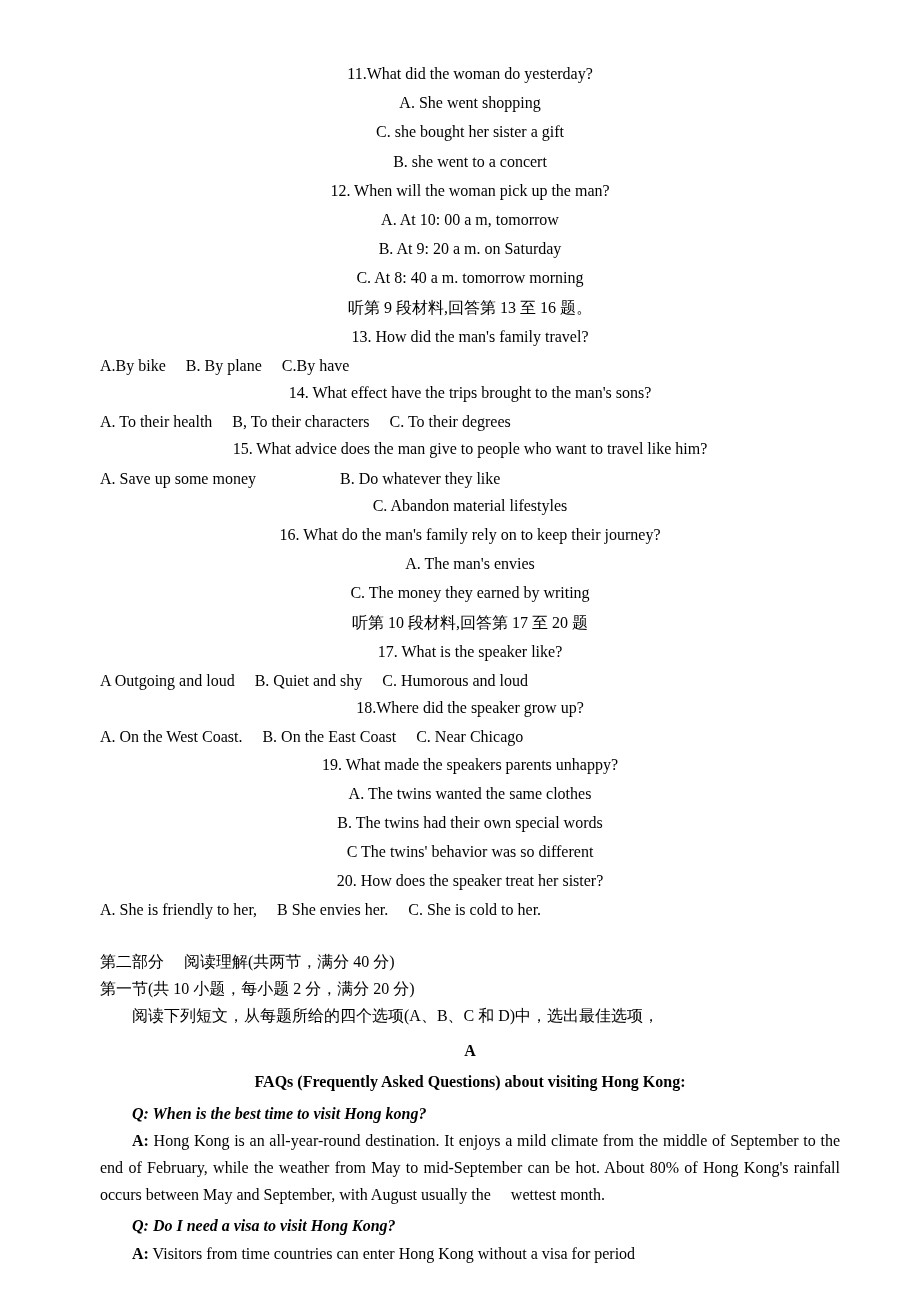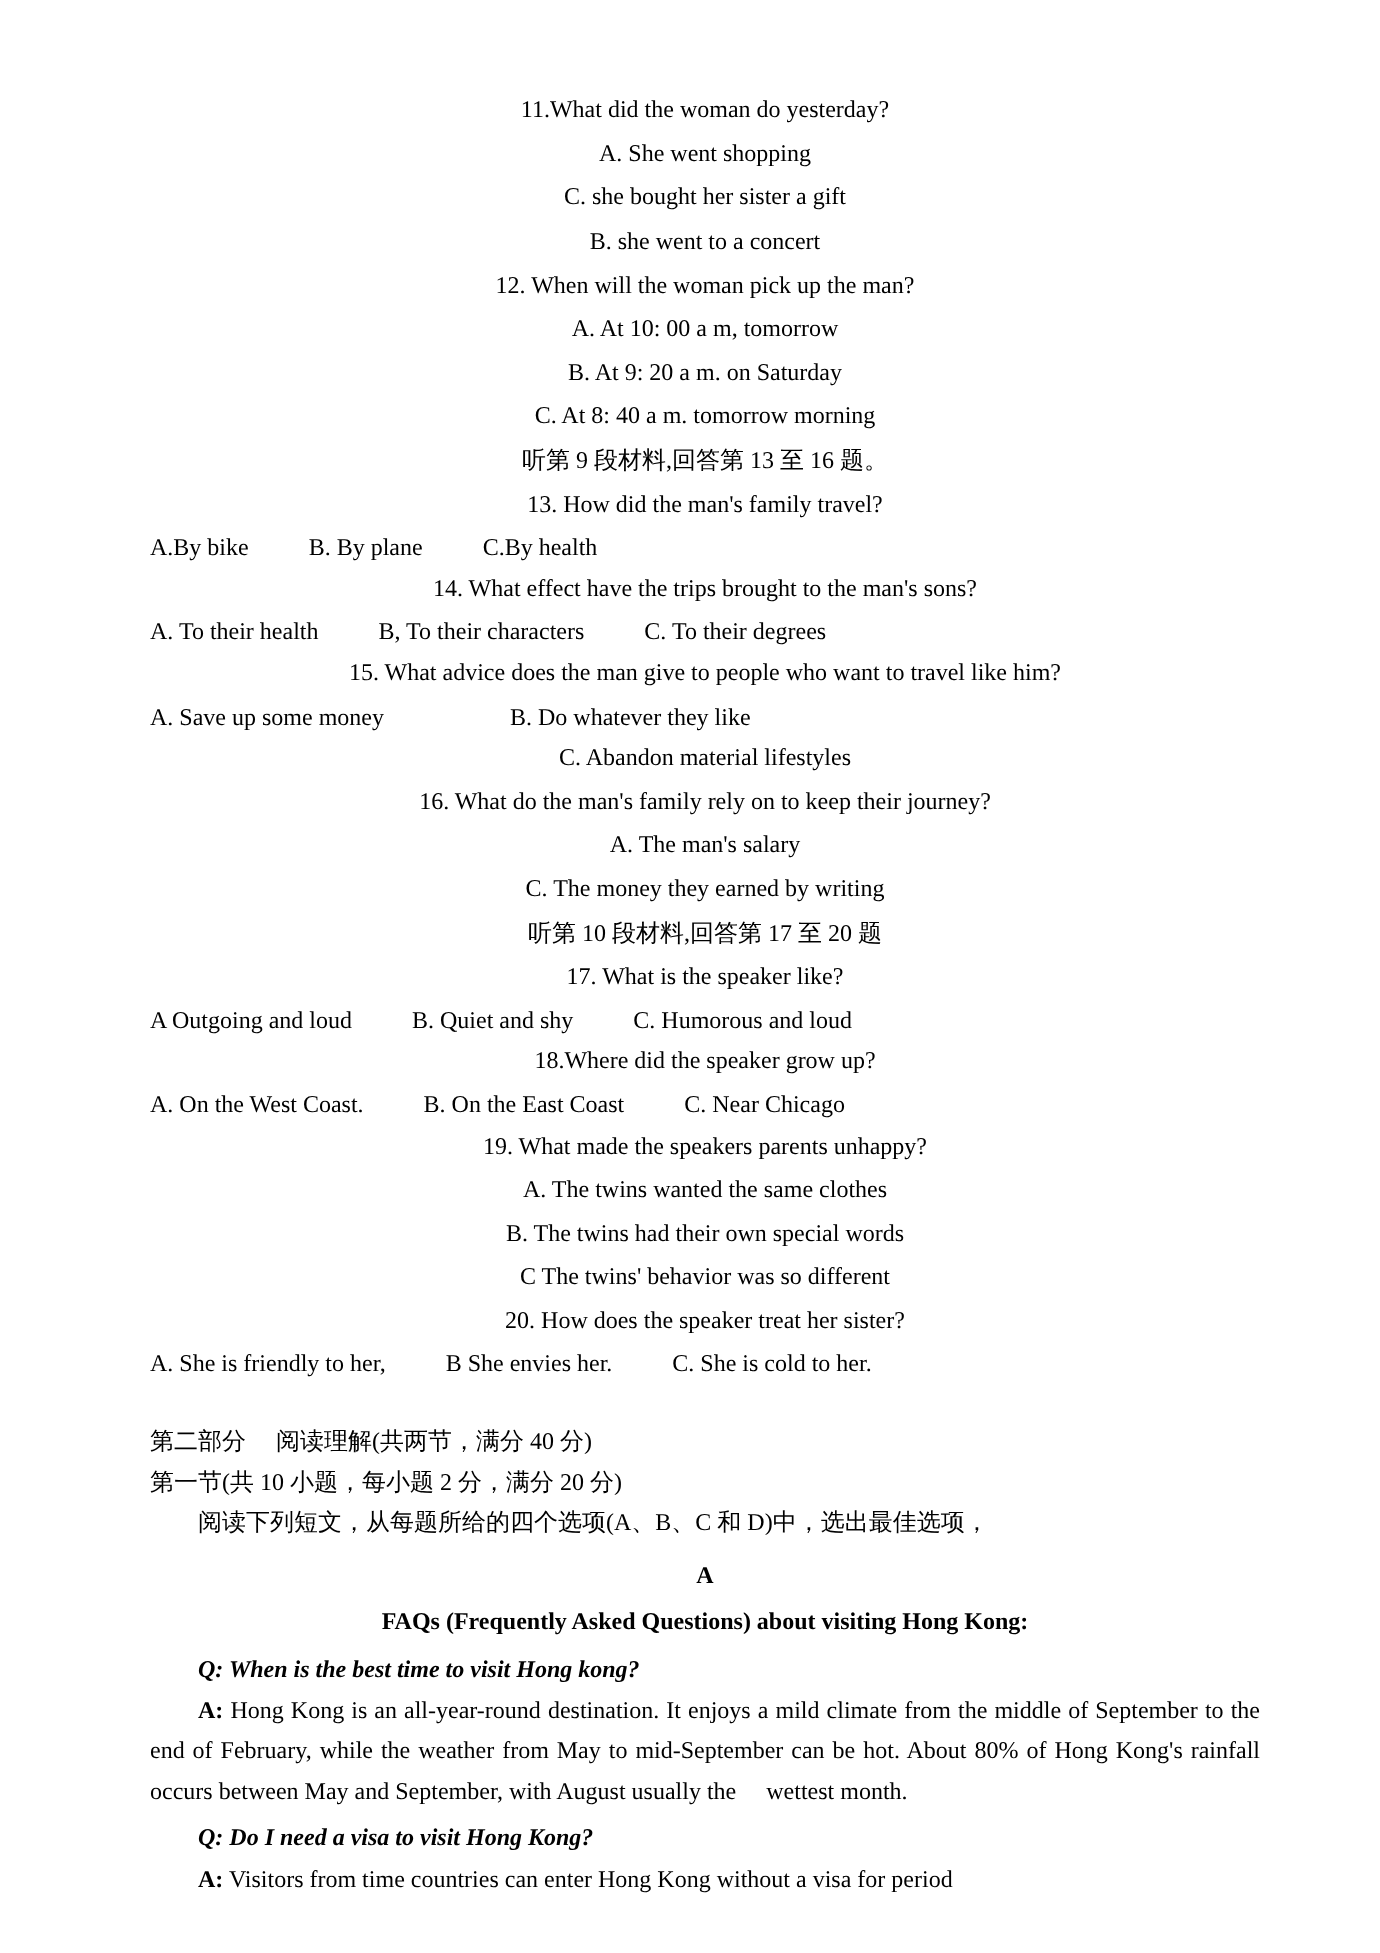--- a/index.html
+++ b/index.html
@@ -52,7 +52,7 @@
     }
     .spaced-options {
       display: flex;
-      gap: 40px;
+      gap: 20px;
       flex-wrap: wrap;
     }
   </style>

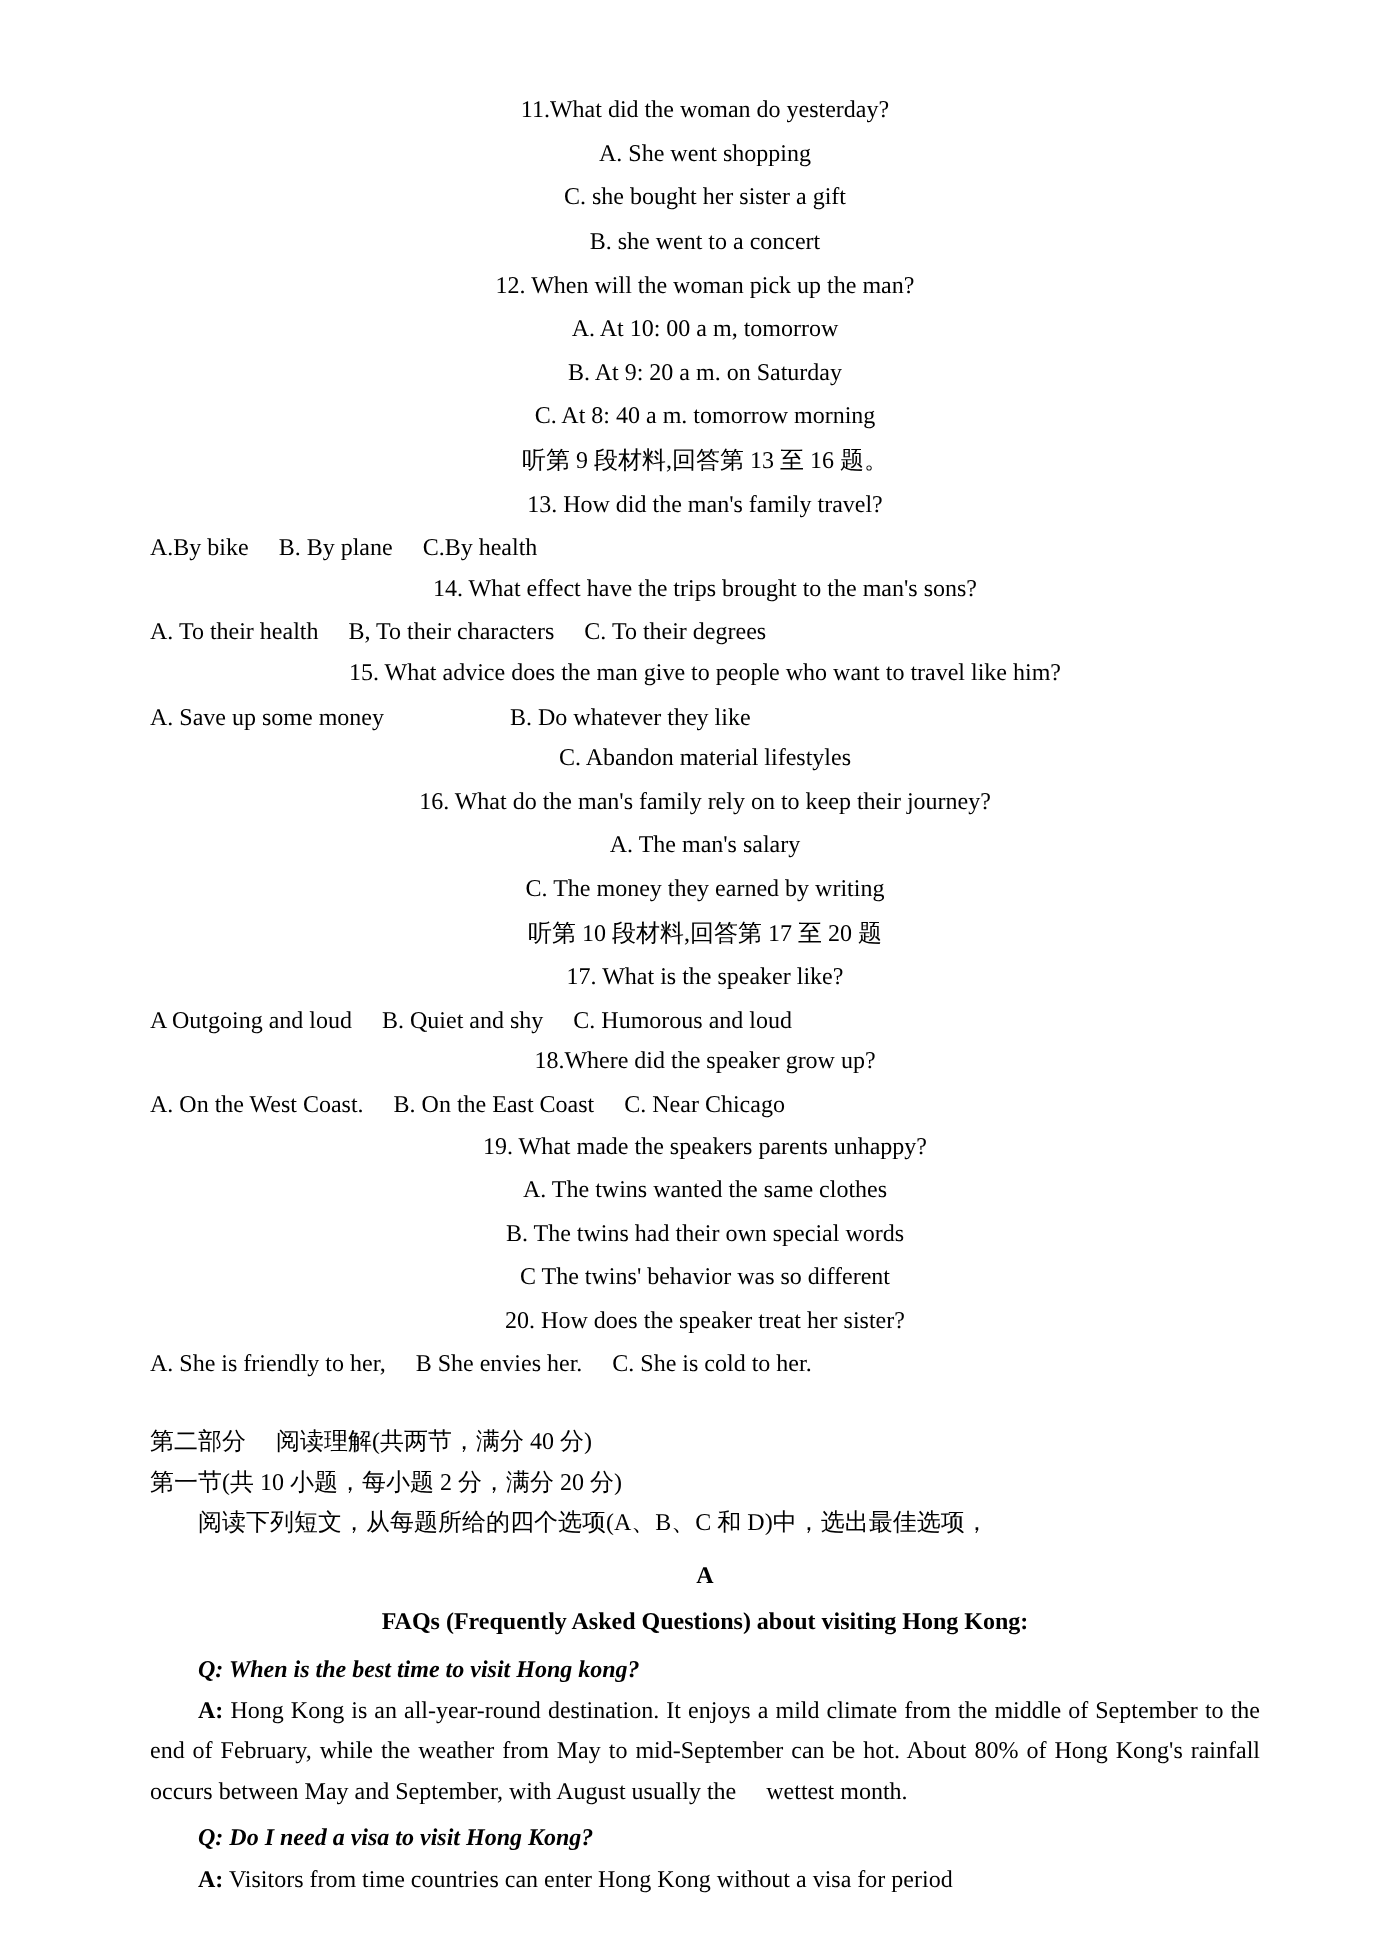--- a/index.html
+++ b/index.html
@@ -84,7 +84,7 @@
     <div class="spaced-options">
       <span>A.By bike</span>
       <span>B. By plane</span>
-      <span>C.By health</span>
+      <span>C.By have</span>
     </div>
   </div>
 

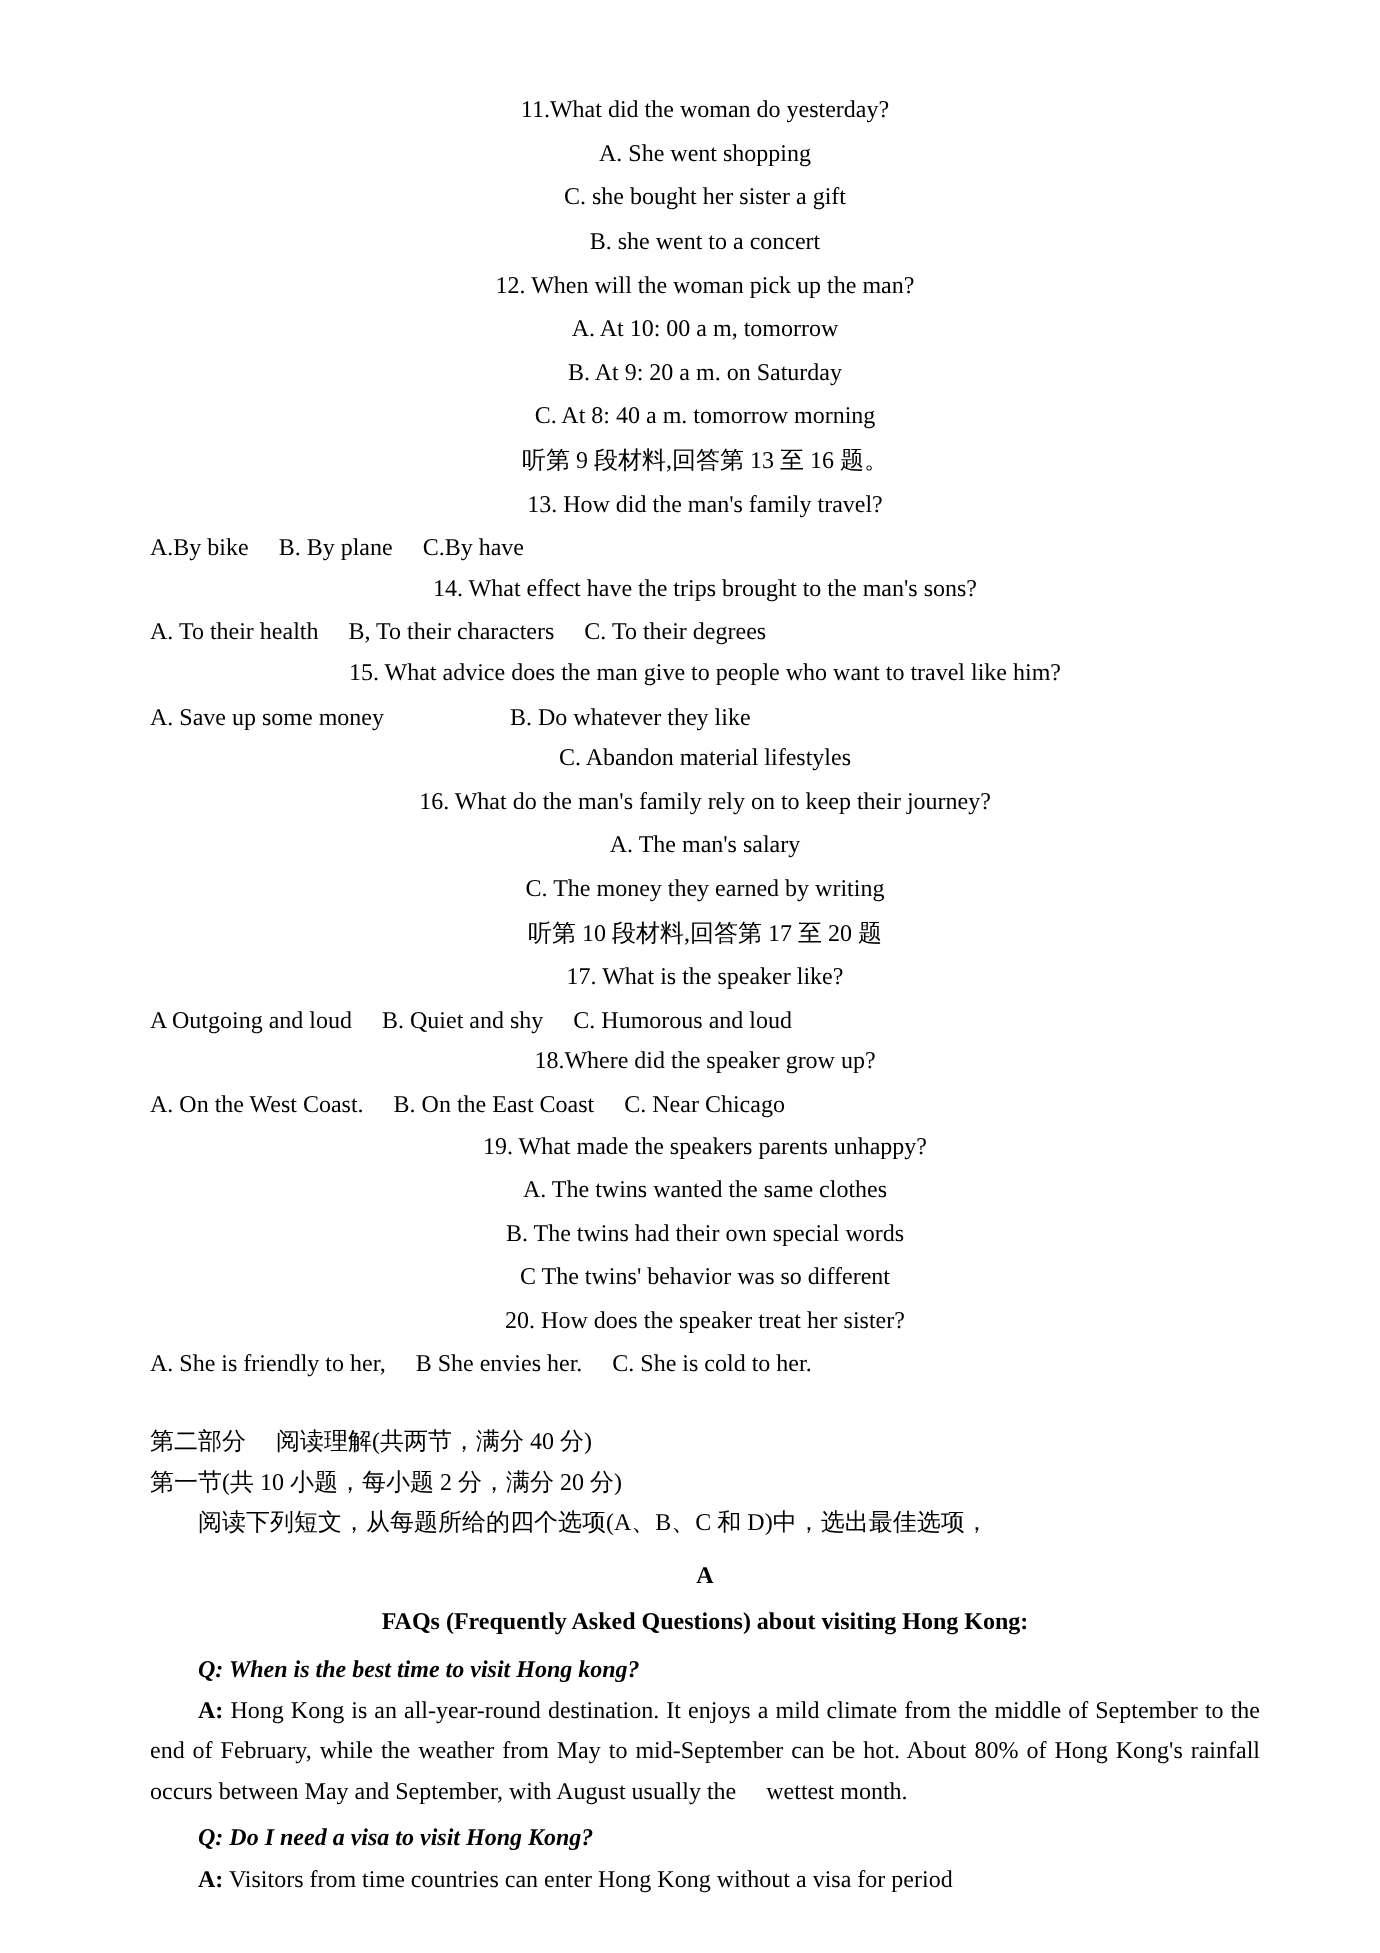--- a/index.html
+++ b/index.html
@@ -108,7 +108,7 @@
 
   <div>
     <span class="line">16. What do the man's family rely on to keep their journey?</span>
-    <span class="line">A. The man's salary</span>
+    <span class="line">A. The man's envies</span>
     <span class="line">C. The money they earned by writing</span>
   </div>
 

